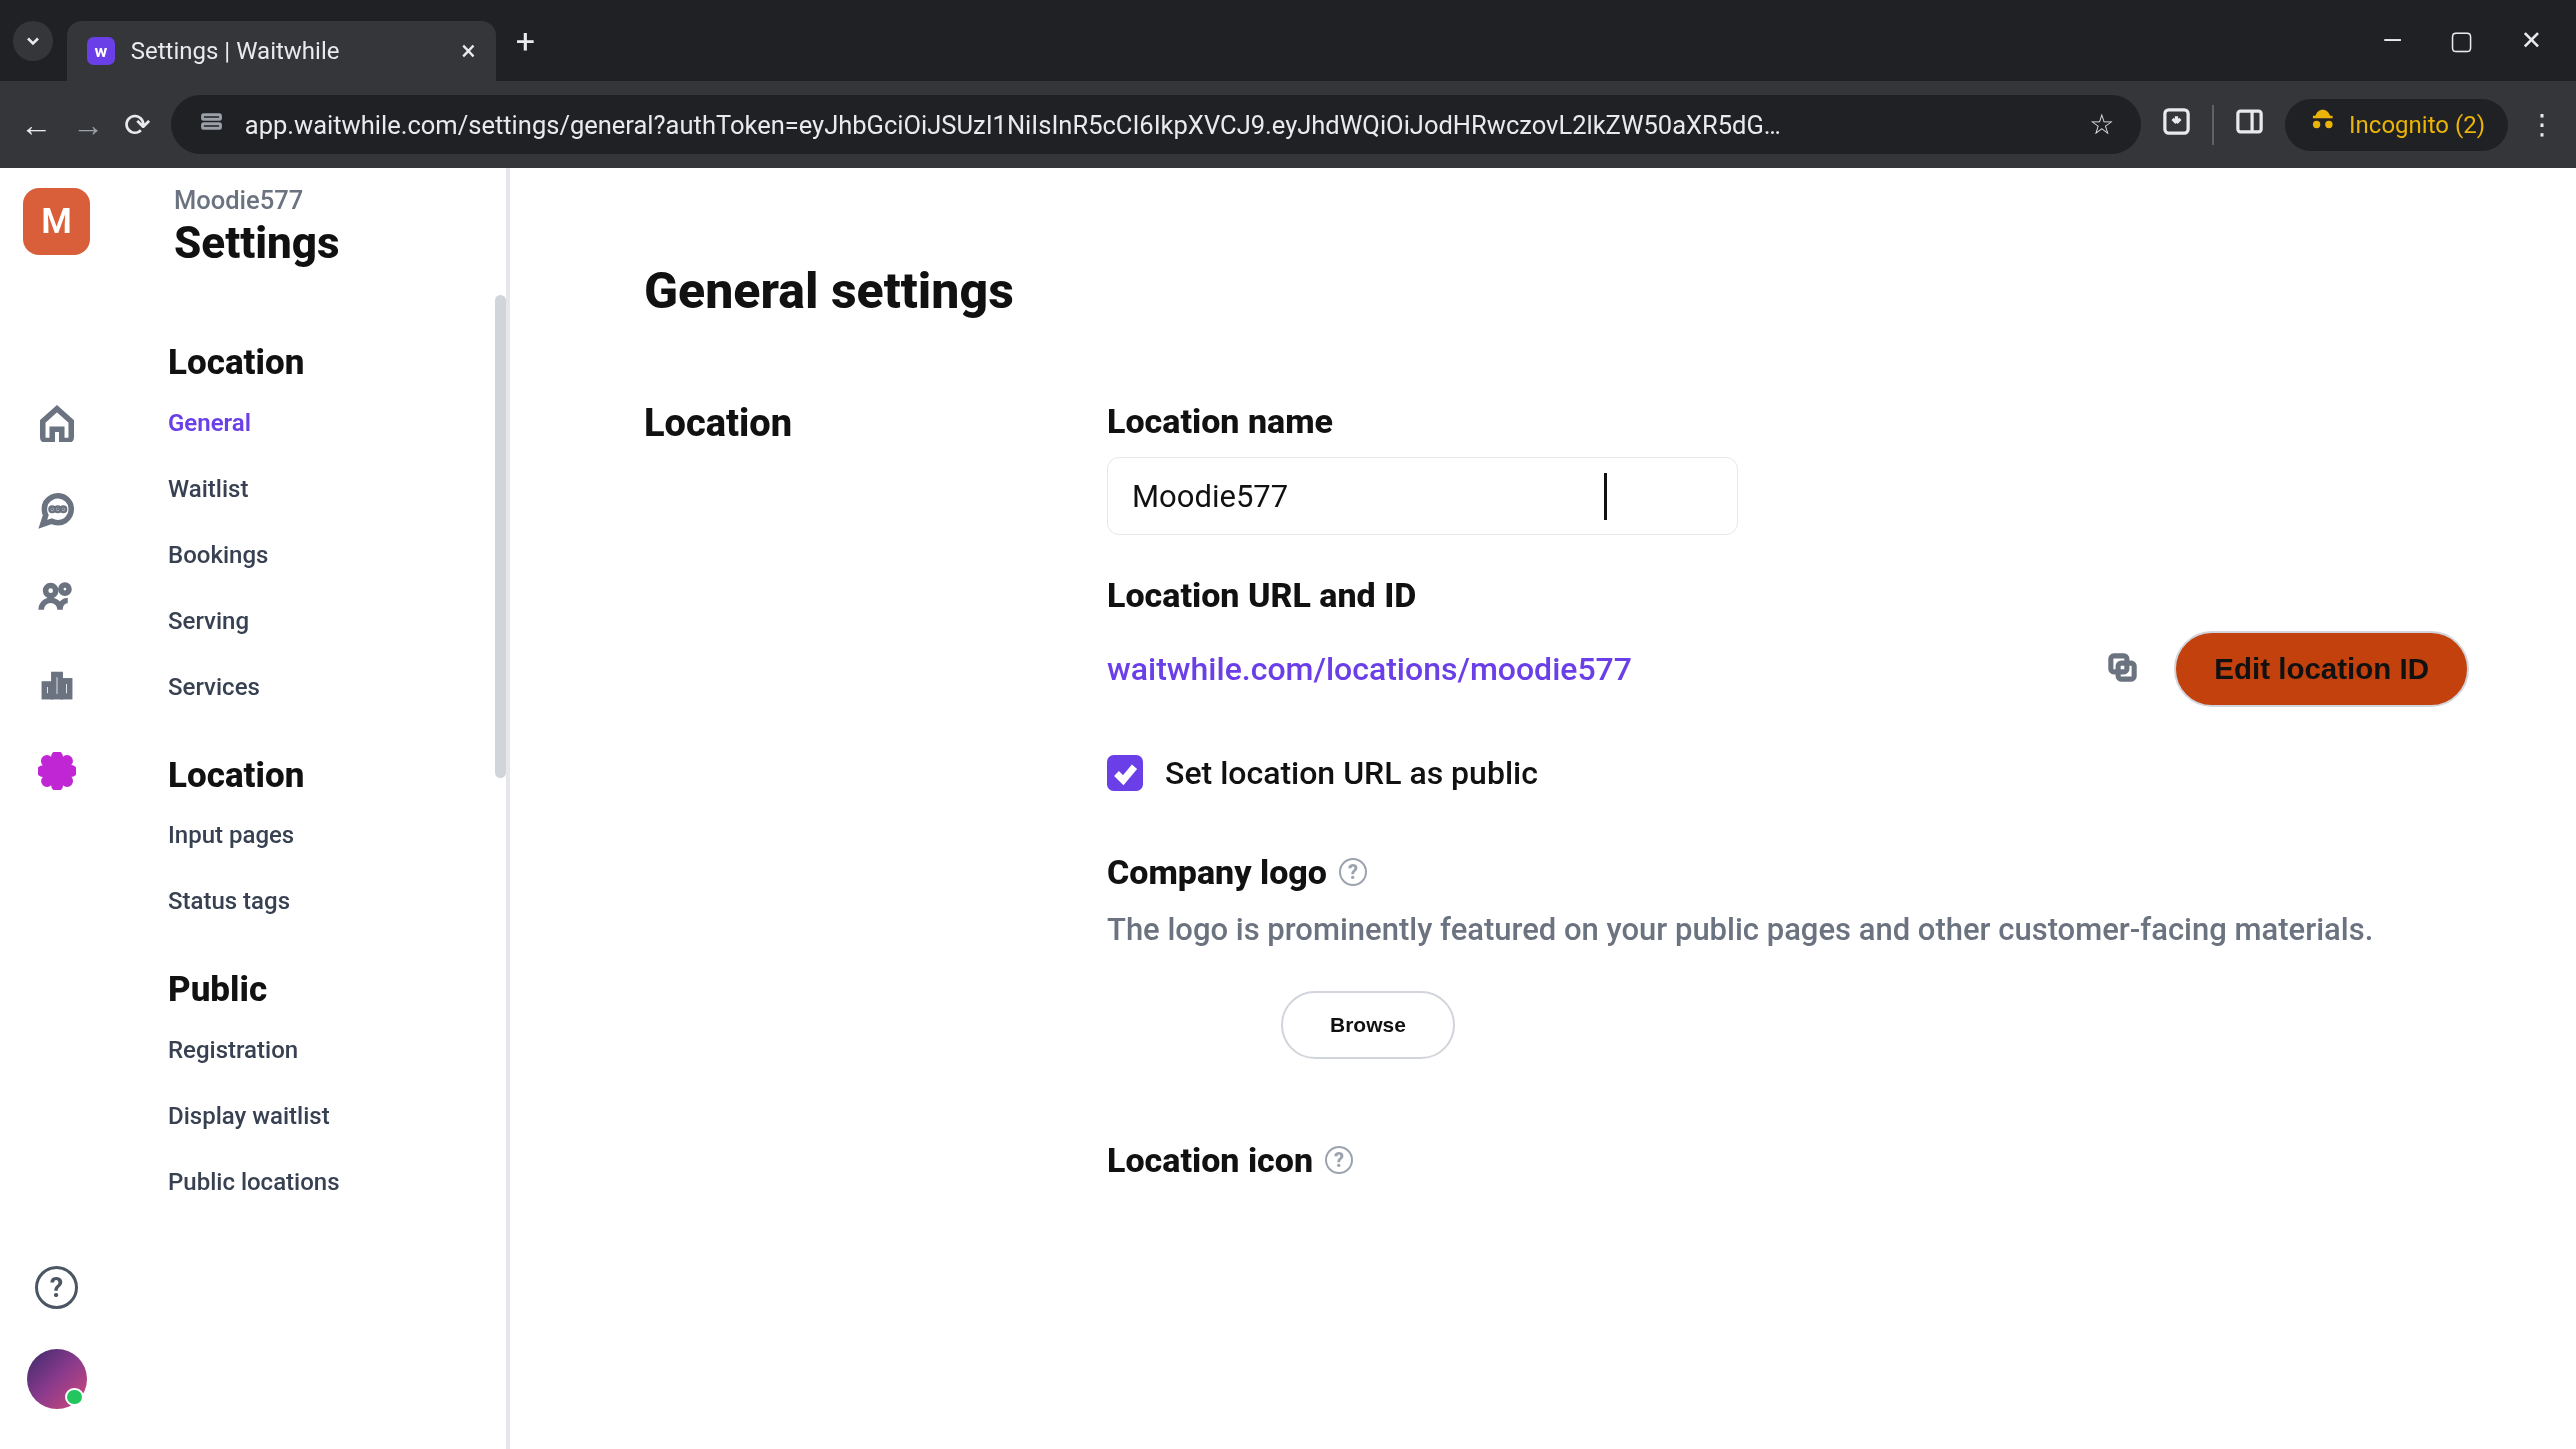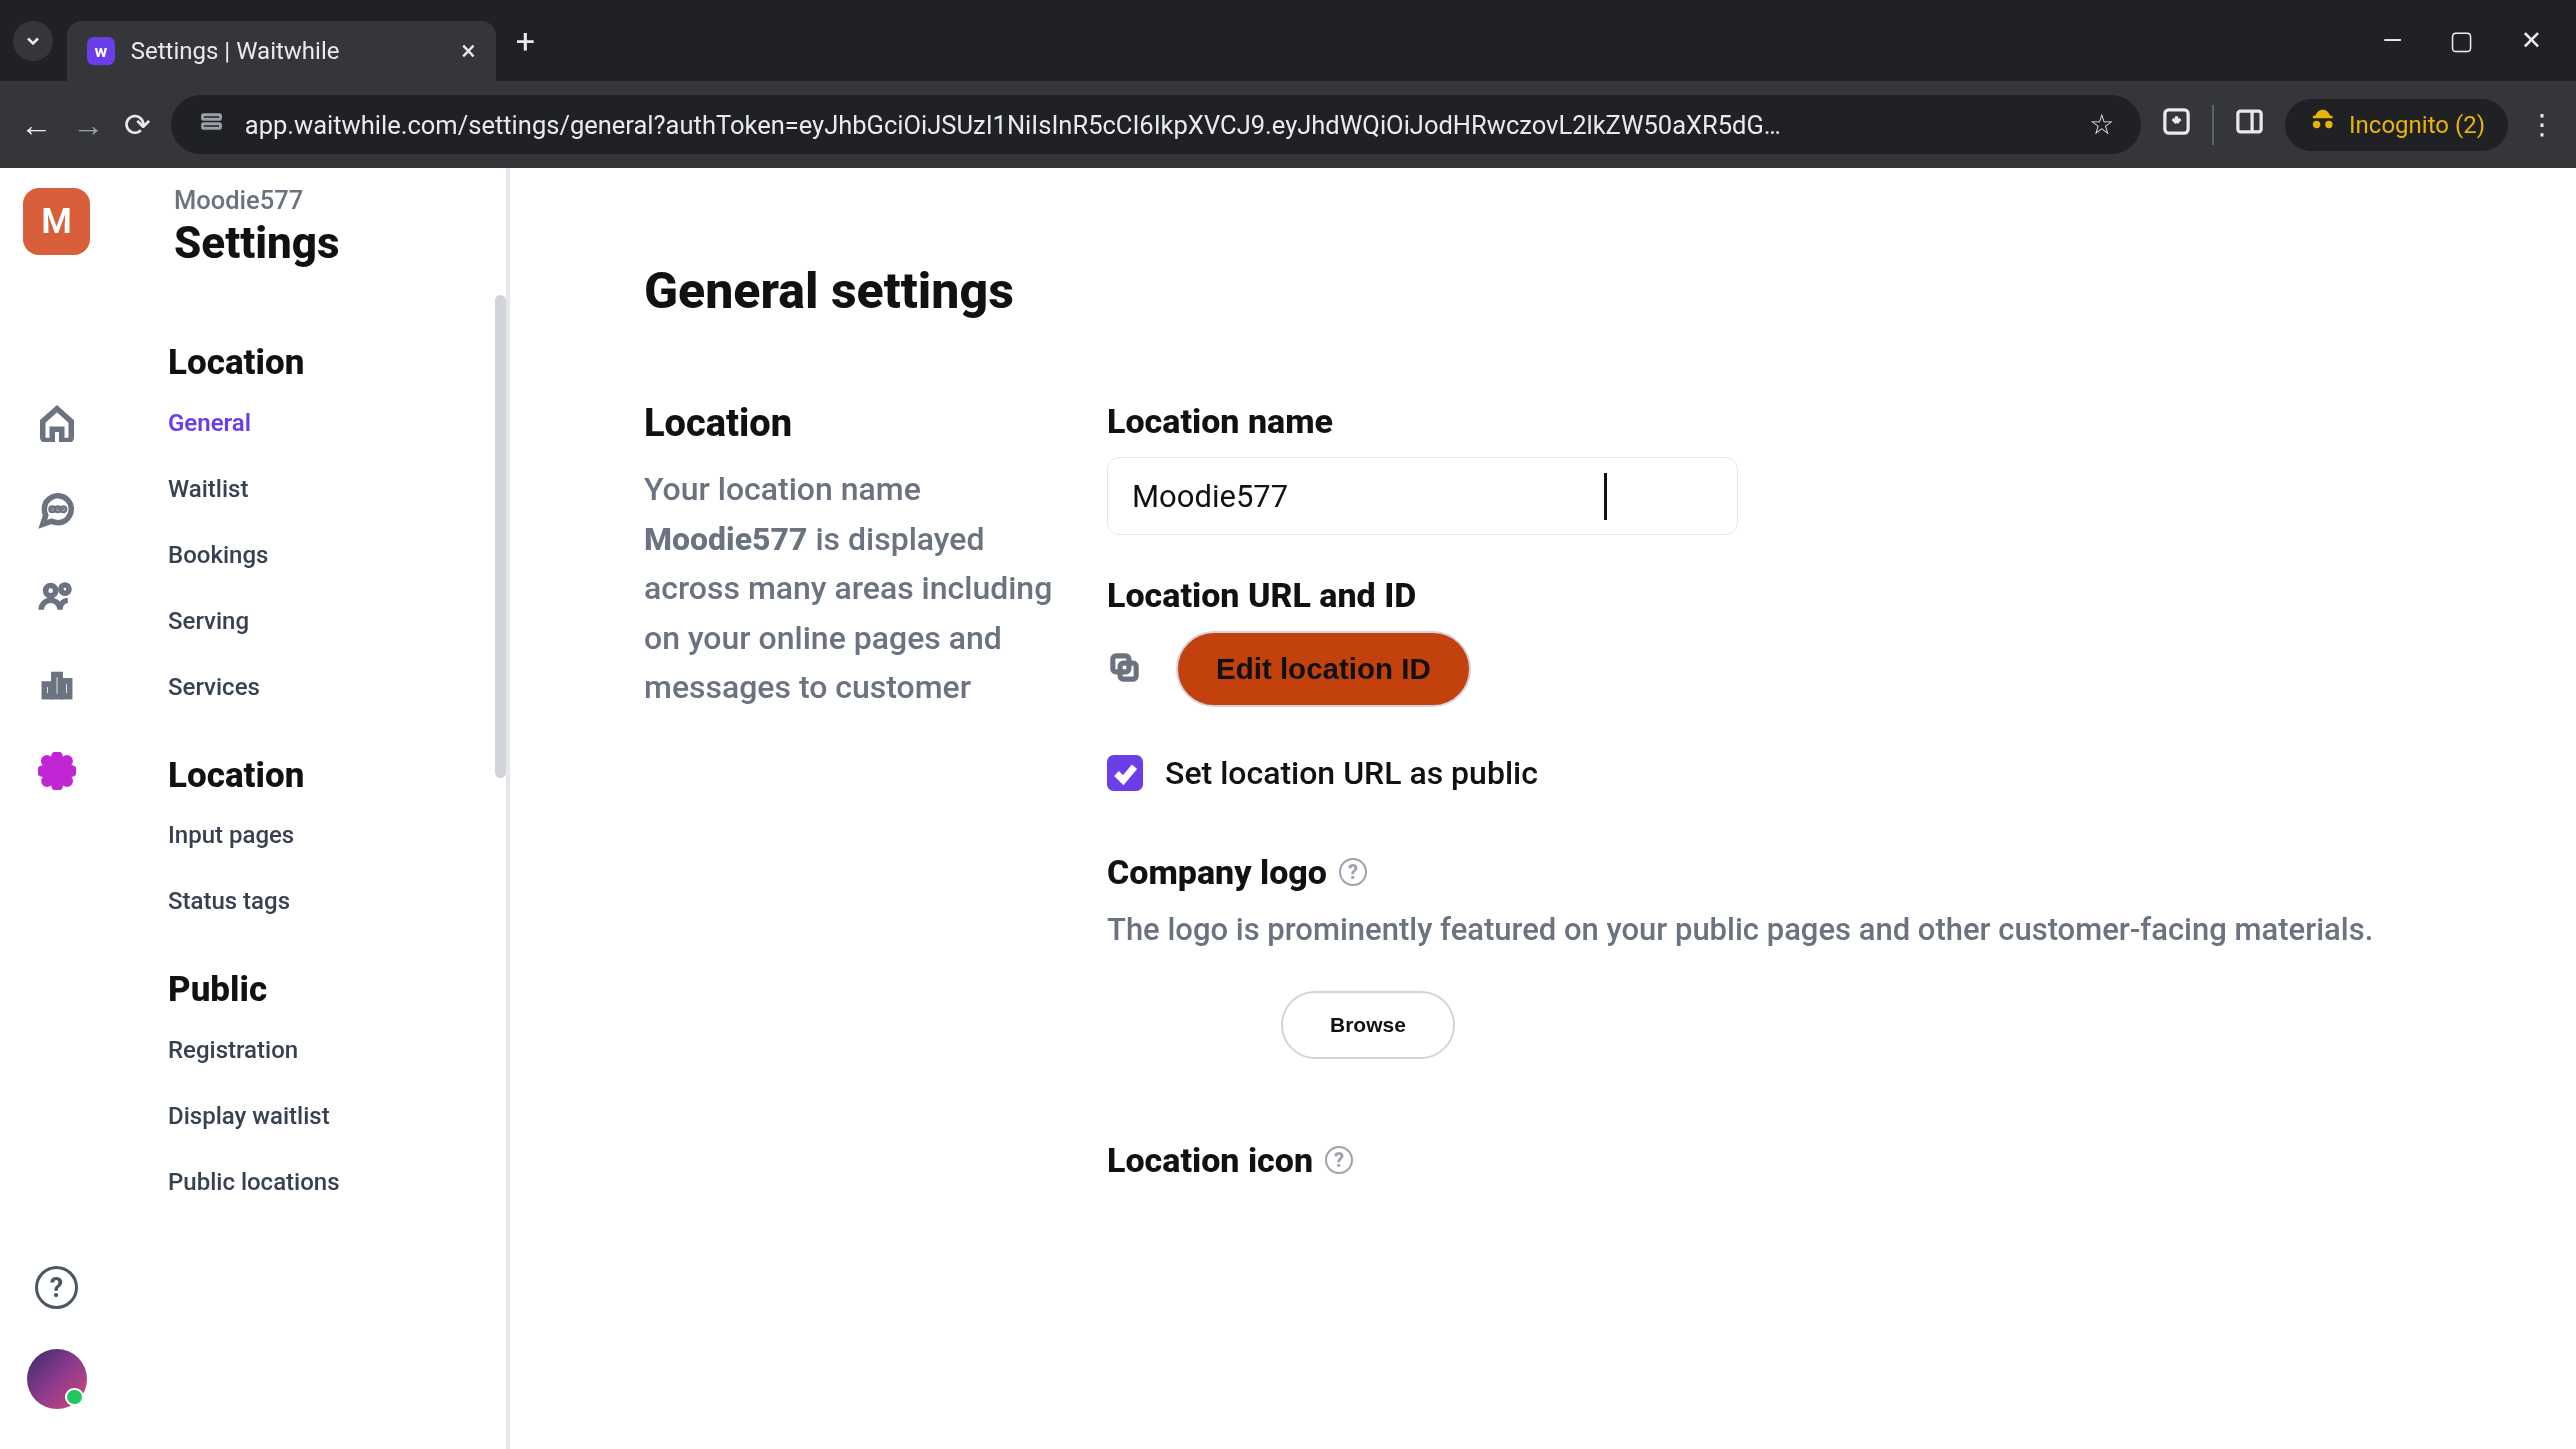--- a/index.html
+++ b/index.html
@@ -231,9 +231,6 @@
       <div class="section">
         <div class="sec-left">
           <div class="sec-head">Location</div>
-          <div class="sec-desc">
-            <span>Your location name </span><b>Moodie577</b><span> is displayed across many areas including on your online pages and messages to customer</span>
-          </div>
         </div>
 
         <div class="sec-right">

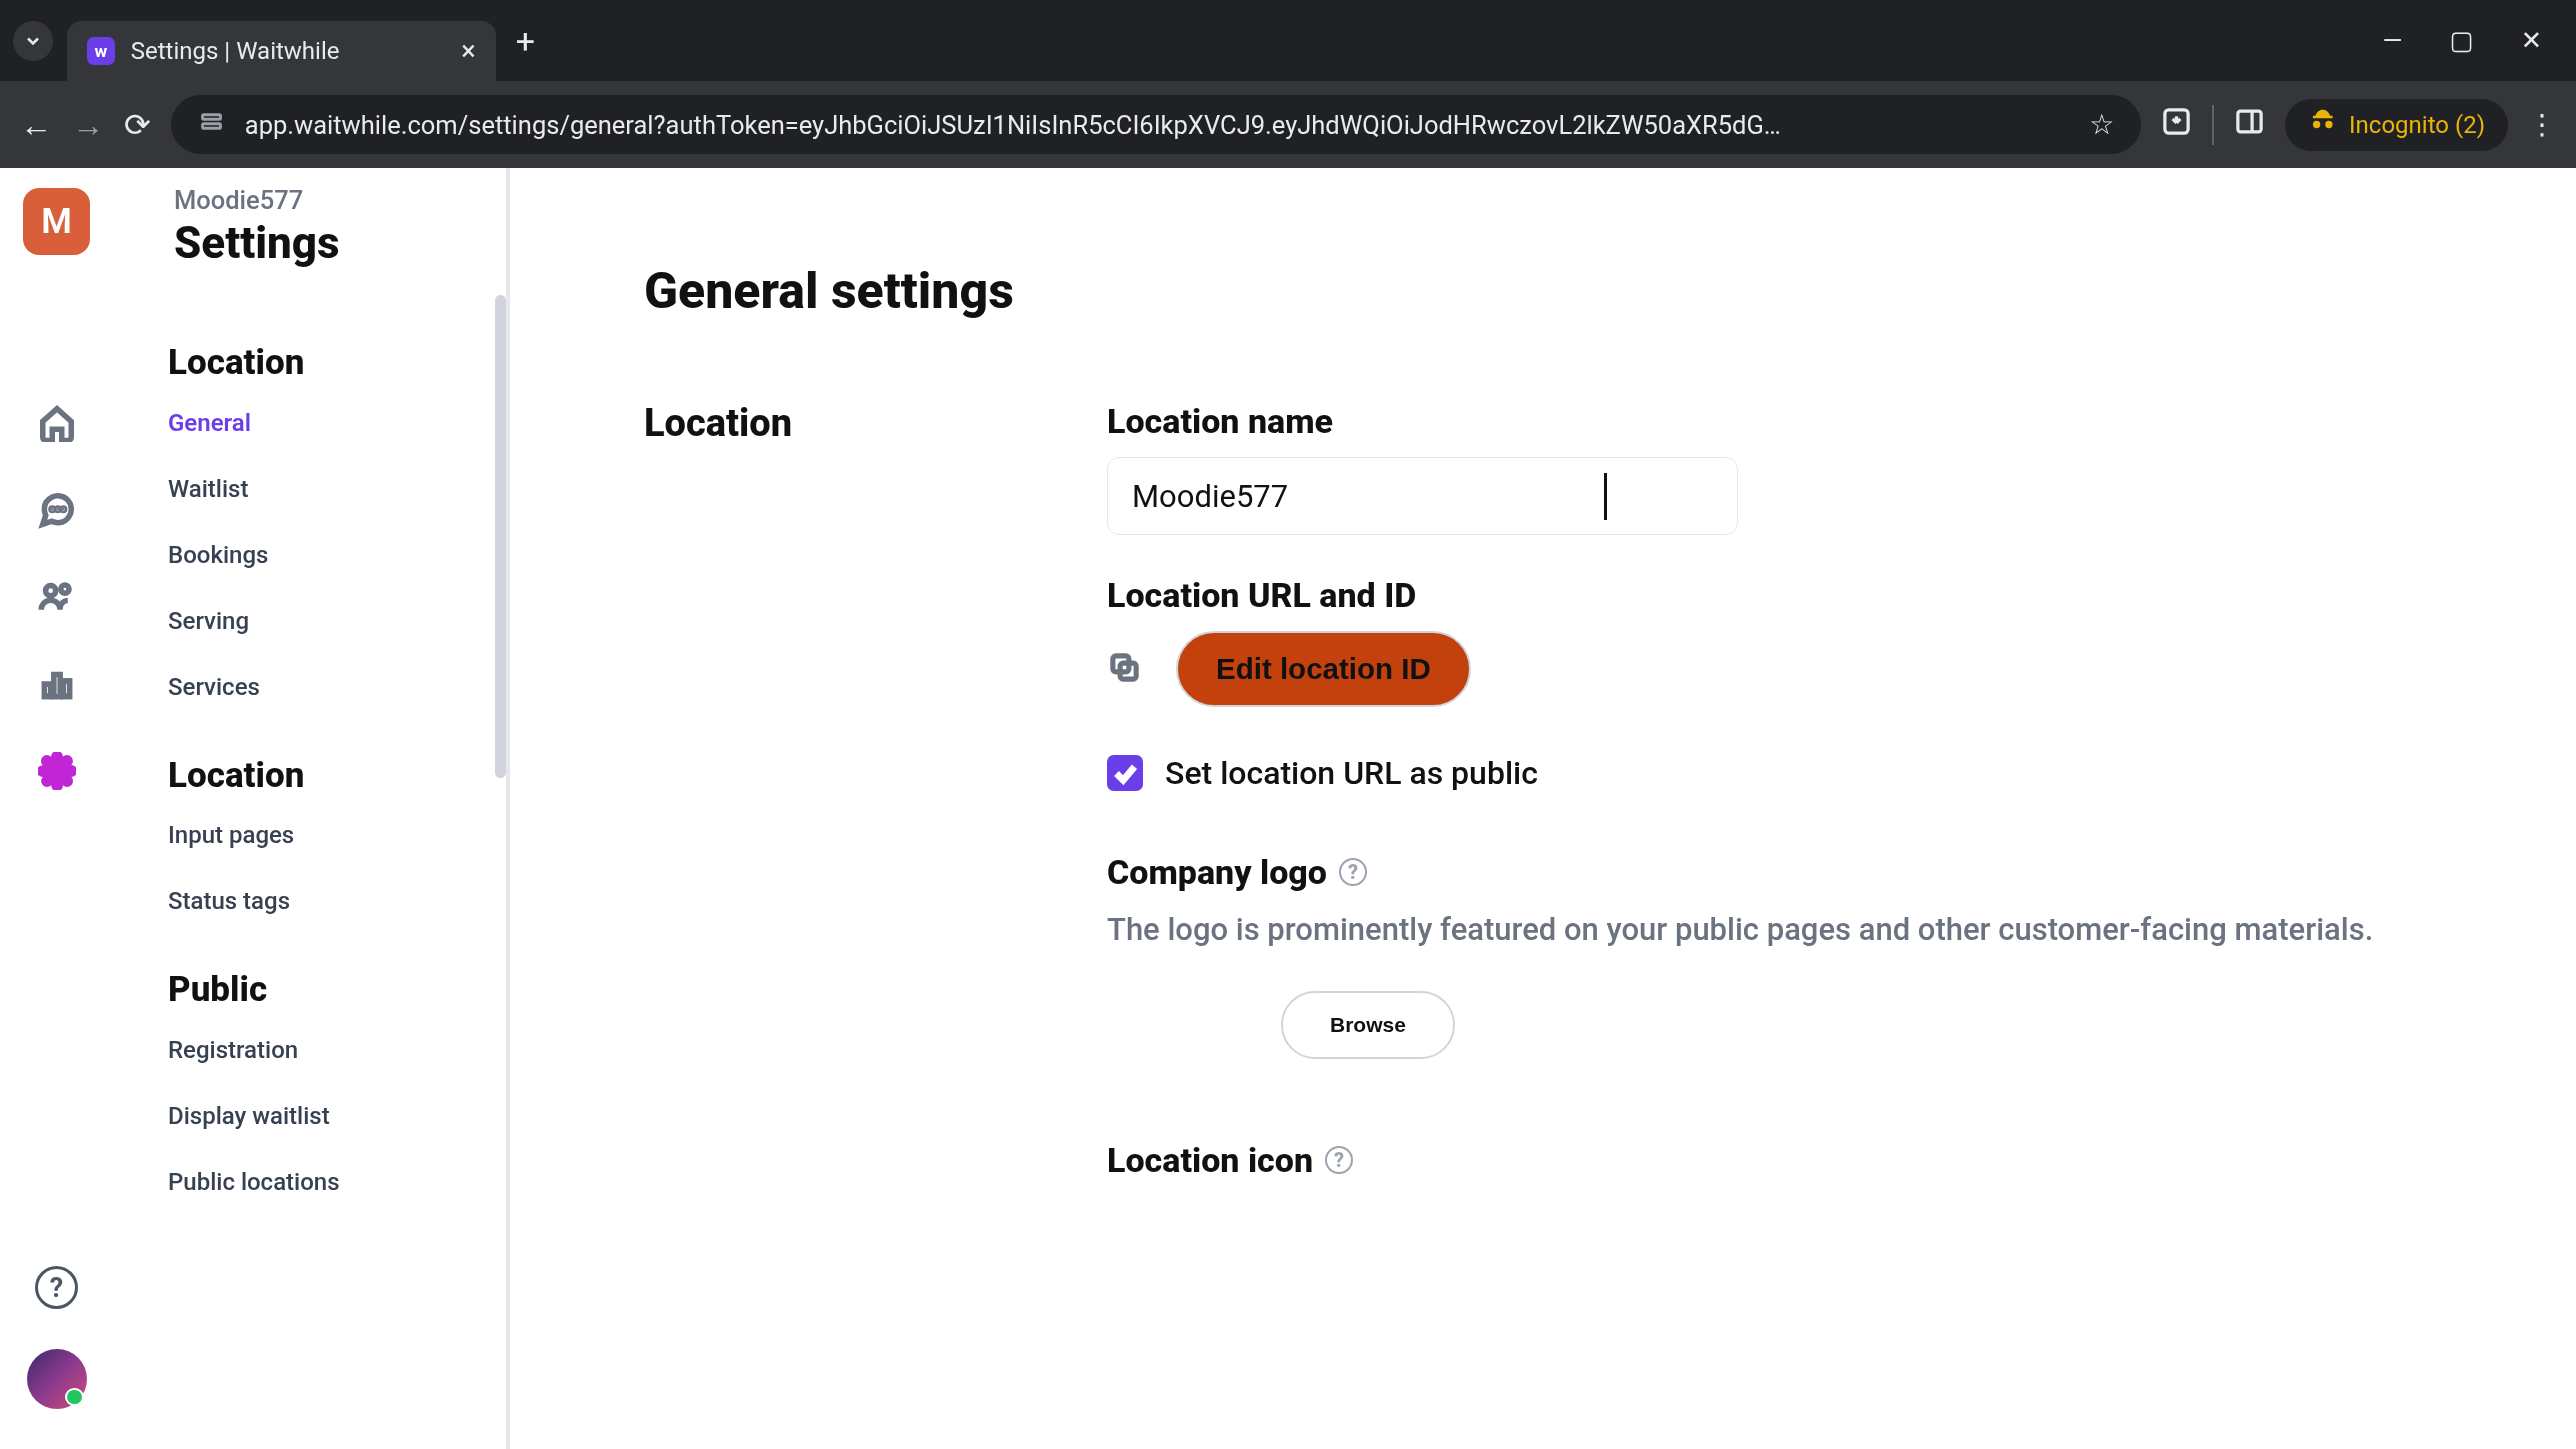--- a/index.html
+++ b/index.html
@@ -244,6 +244,7 @@
 
           <div class="field-label">Location URL and ID</div>
           <div class="url-row">
+            <span class="url-link">waitwhile.com/locations/moodie577</span>
             <span class="copy-icon">
               <svg viewBox="0 0 24 24">
                   <rect x="9" y="9" width="11" height="11" rx="2"></rect>

